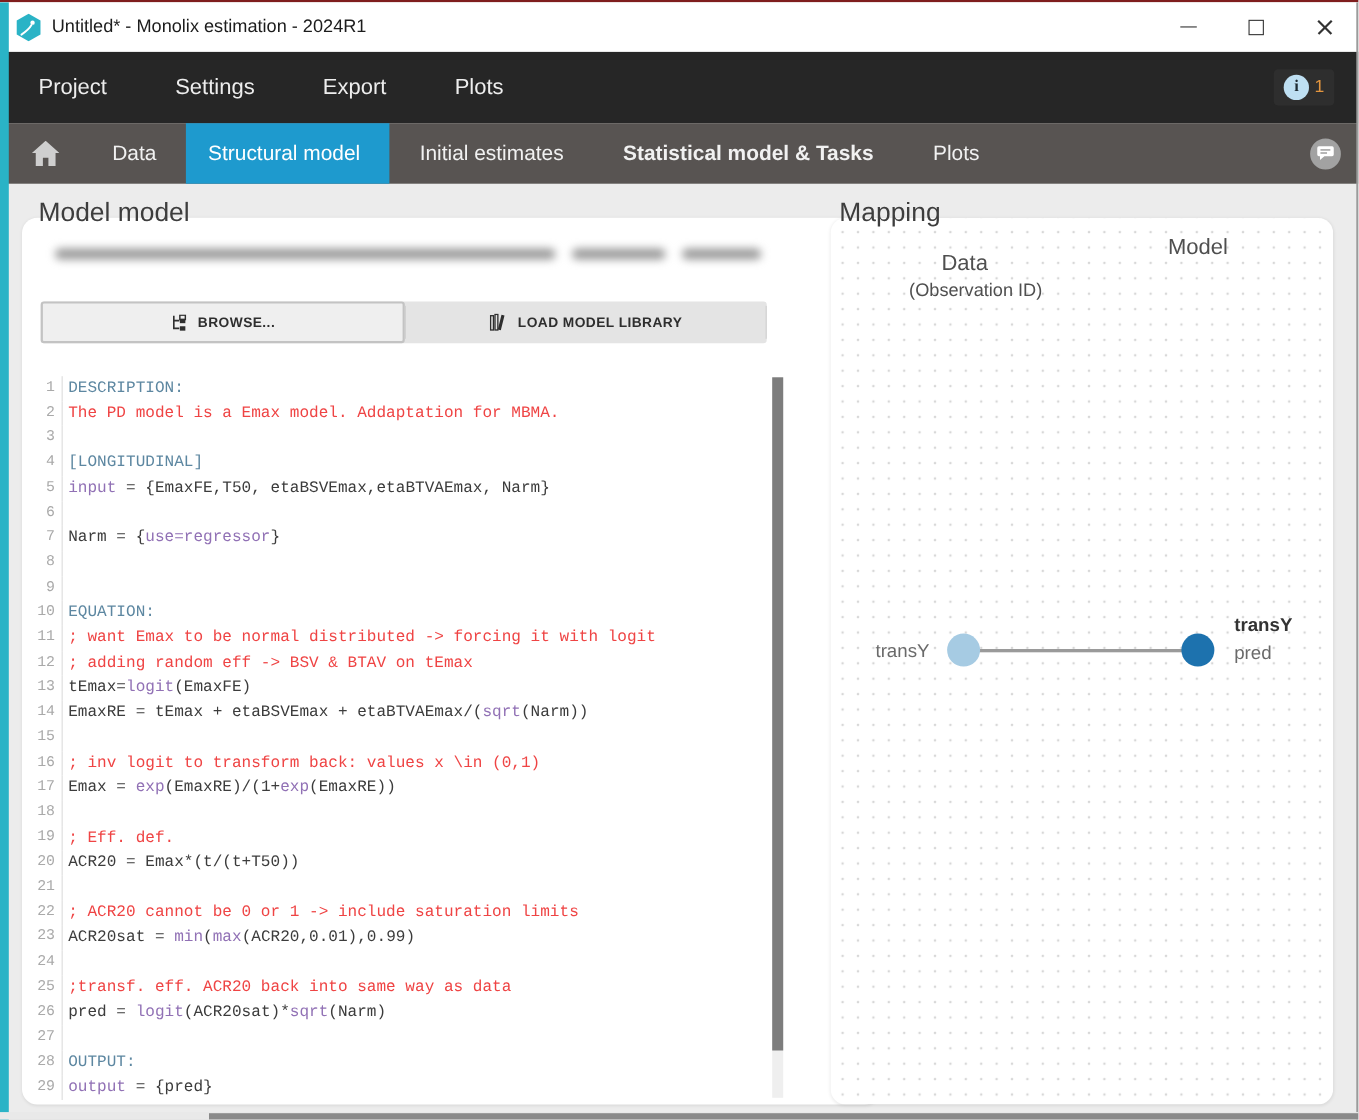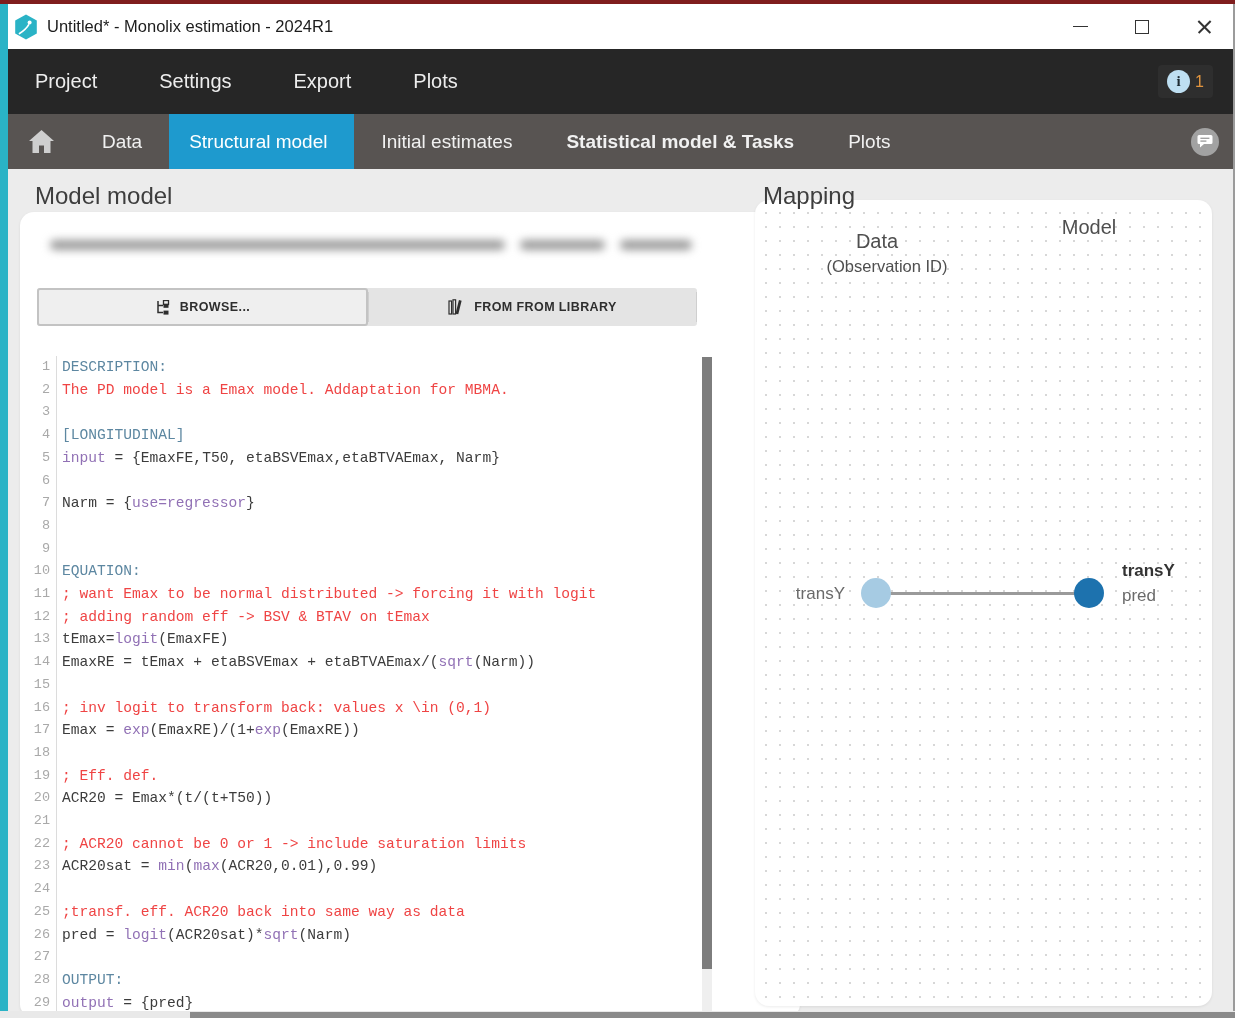--- a/index.html
+++ b/index.html
@@ -7,7 +7,7 @@
   #window{
     position:relative;width:1235px;height:1018px;overflow:hidden;
     background:#ececec;font-family:"Liberation Sans","DejaVu Sans",sans-serif;
-    border-top:4px solid #7f1d1d;
+    border-top:2px solid #7f1d1d;
   }
   
   .teal-strip{position:absolute;left:0;top:0;width:8px;height:1018px;background:#2ab3c6;z-index:60;}

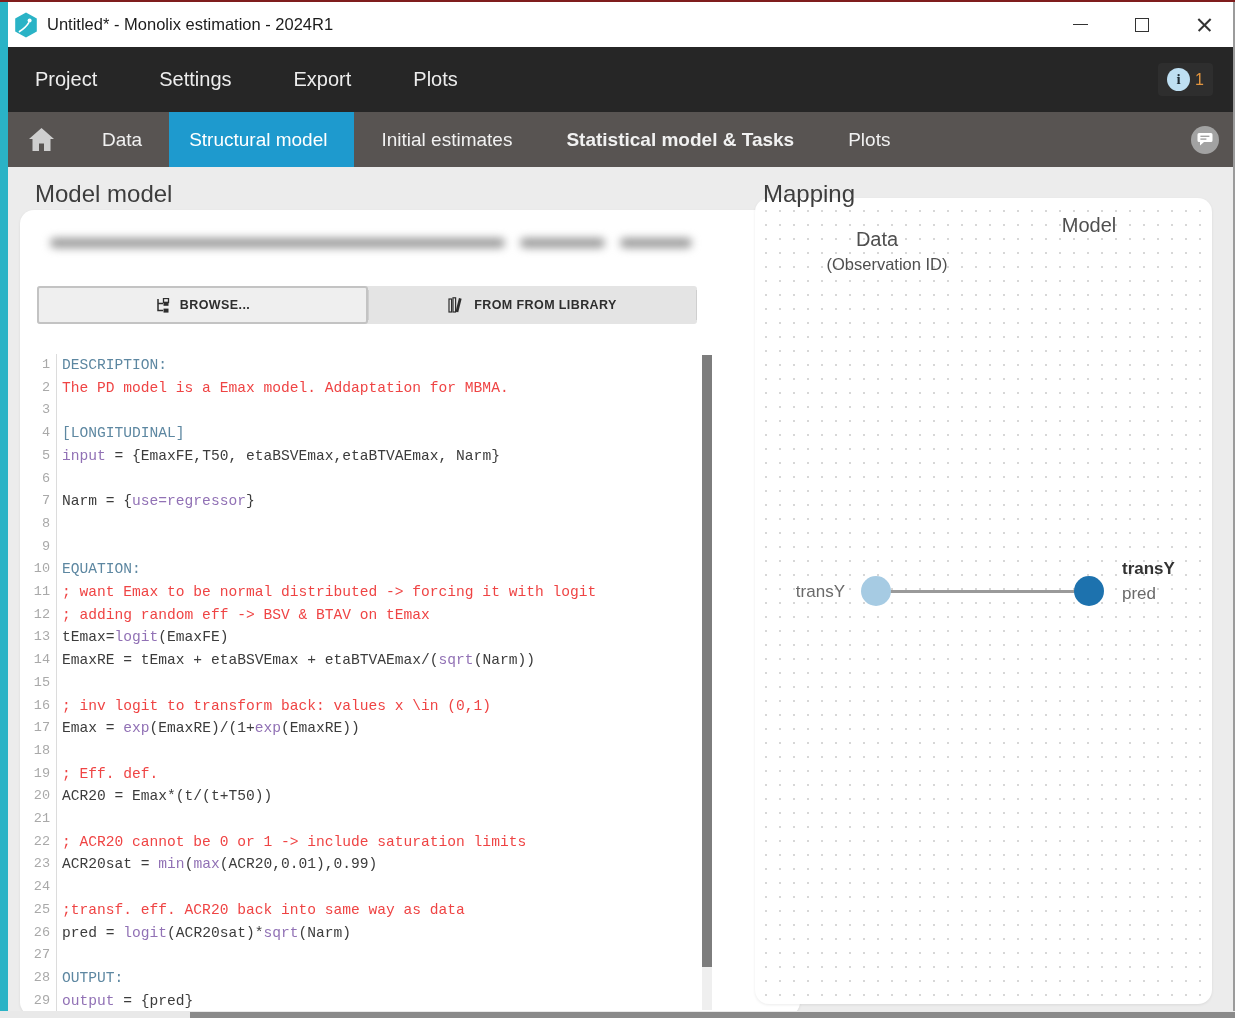--- a/index.html
+++ b/index.html
@@ -46,7 +46,7 @@
   
   .panel-title{position:absolute;font-size:24px;color:#3d3d3d;z-index:10;}
   .card{position:absolute;background:#fff;border-radius:14px;box-shadow:0 1px 3px rgba(0,0,0,0.08);}
-  #model-card{left:20px;top:208px;width:780px;height:806px;}
+  #model-card{left:20px;top:196px;width:780px;height:806px;}
   #mapping-card{left:755px;top:196px;width:457px;height:806px;
     background-image:radial-gradient(#d7d7d7 1.3px,transparent 1.4px);
     background-size:14px 14px;background-position:4px 6px;}

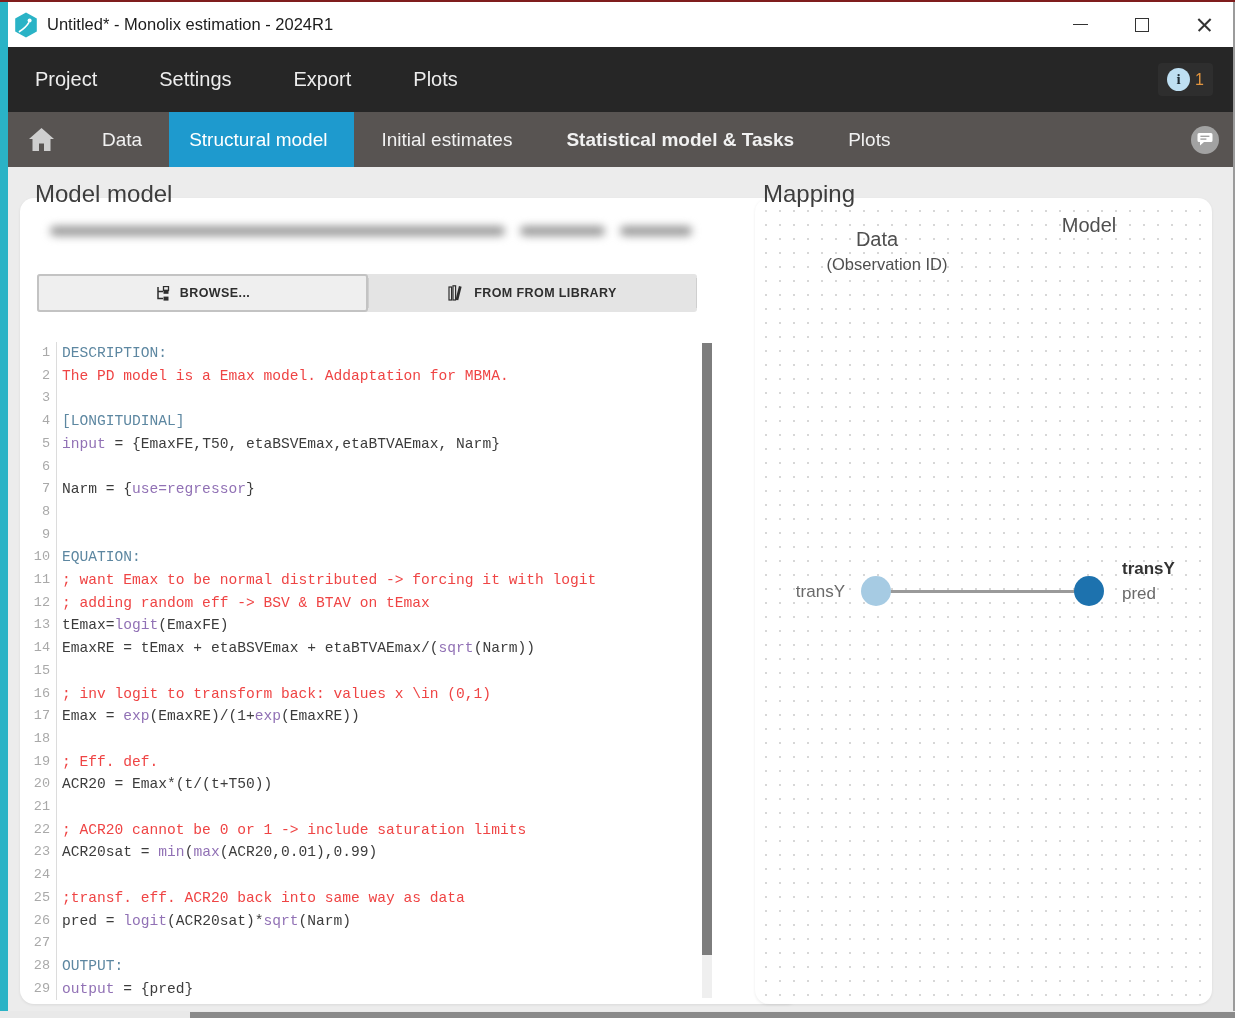--- a/index.html
+++ b/index.html
@@ -184,7 +184,7 @@
             <rect x="9.2" y="1.2" width="2.8" height="14" fill="#2e2e2e" transform="rotate(14 10.6 8.2)"></rect>
           </svg>
         </span>
-        <span>FROM FROM LIBRARY</span>
+        <span>LOAD MODEL LIBRARY</span>
       </div>
       <div class="btn-sep"></div>
     </div>

